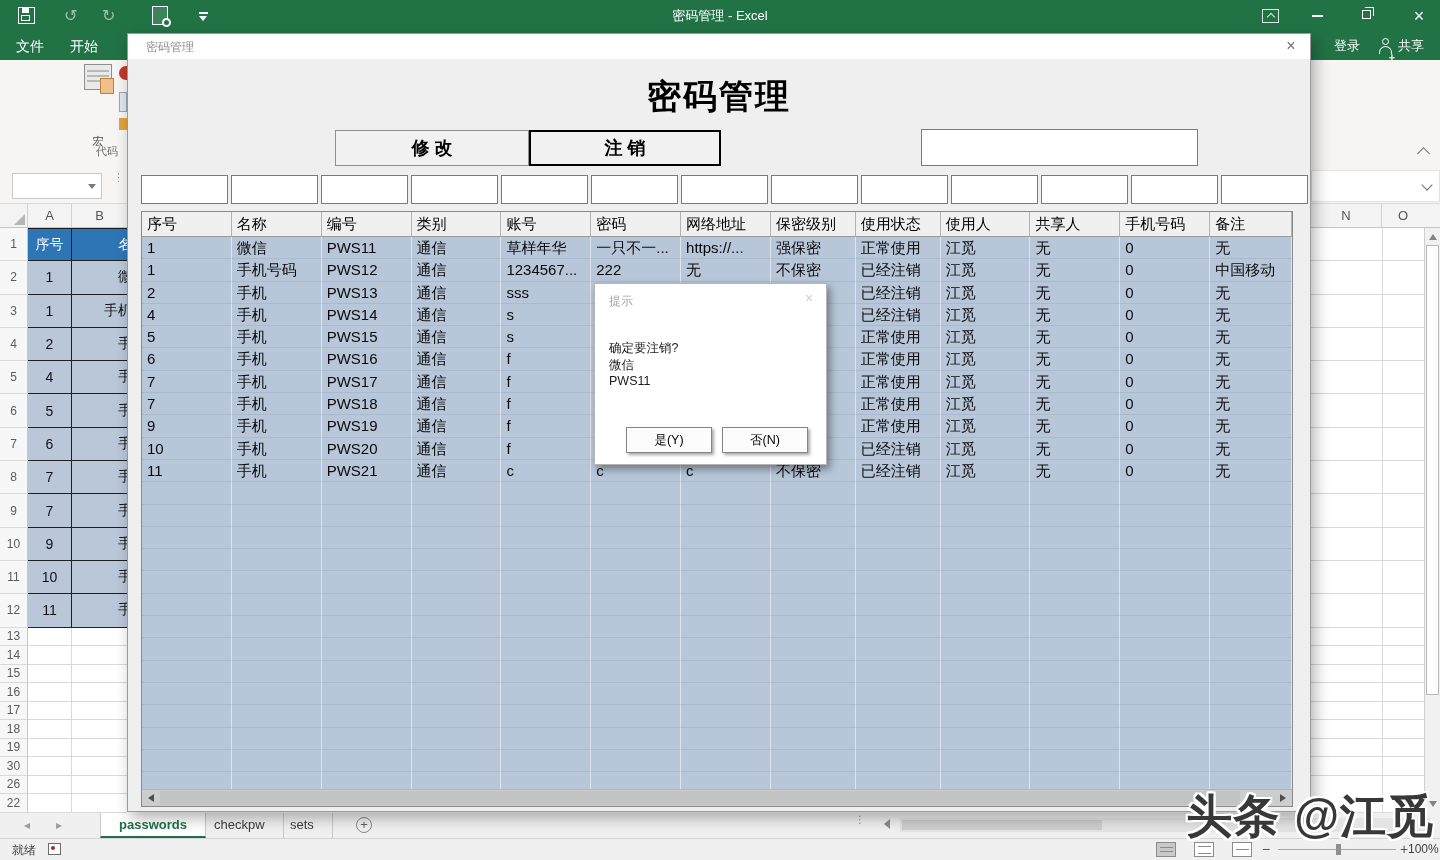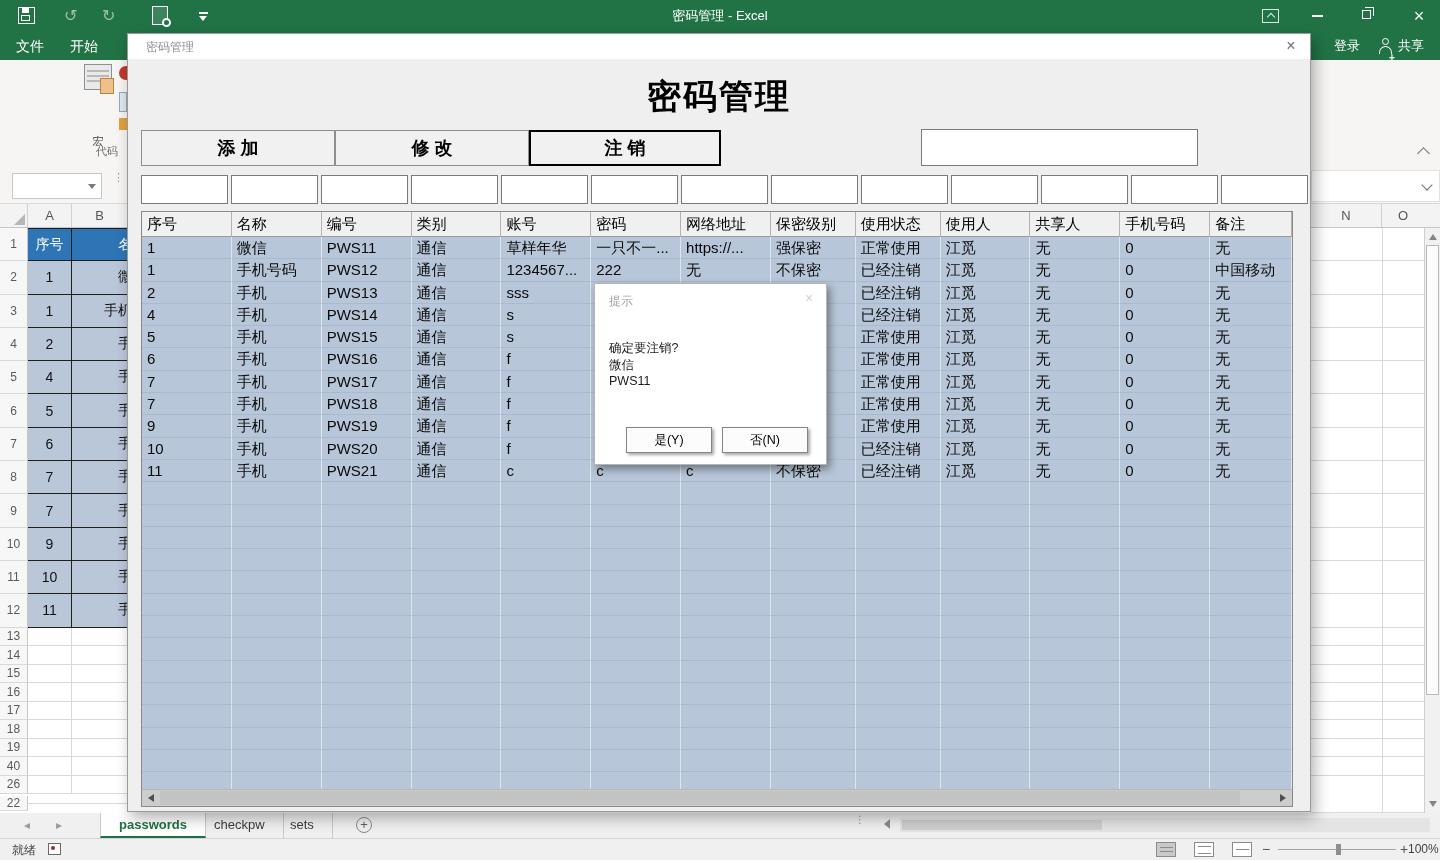--- a/index.html
+++ b/index.html
@@ -443,7 +443,6 @@
       <span id="form-close-icon">×</span>
     </div>
     <div id="form-heading">密码管理</div>
-    <button class="form-btn" id="btn-add">添 加</button>
     <button class="form-btn" id="btn-cancel">注 销</button>
     <button class="form-btn" id="btn-edit">修 改</button>
     <input id="search-box" value="" style="">

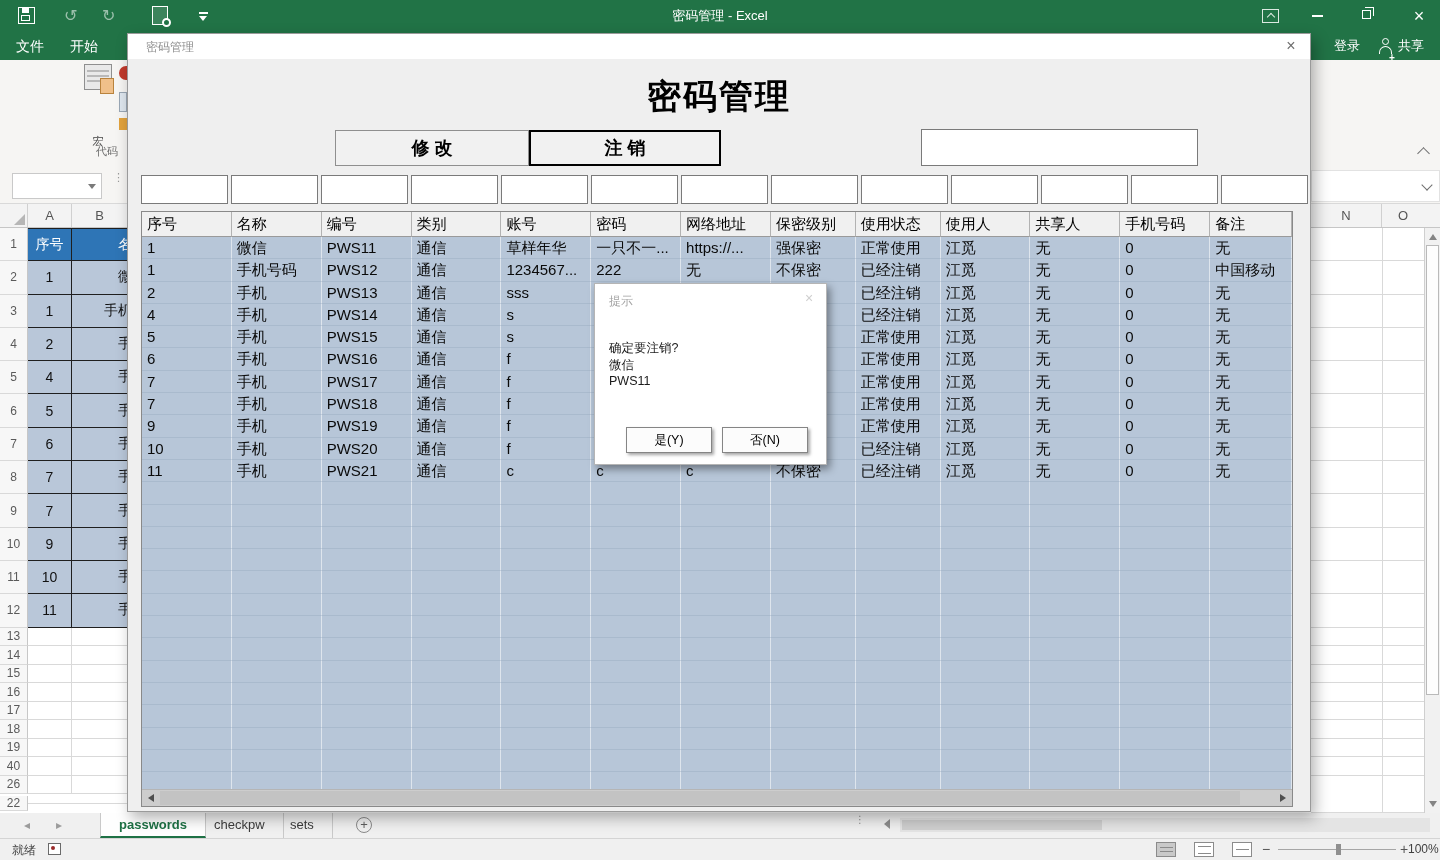--- a/index.html
+++ b/index.html
@@ -372,7 +372,7 @@
         <div class="emptyB"></div>
       </div>
       <div class="xrow" style="height: 18.5px;">
-        <div class="rownum">40</div>
+        <div class="rownum">30</div>
         <div class="emptyA"></div>
         <div class="emptyB"></div>
       </div>

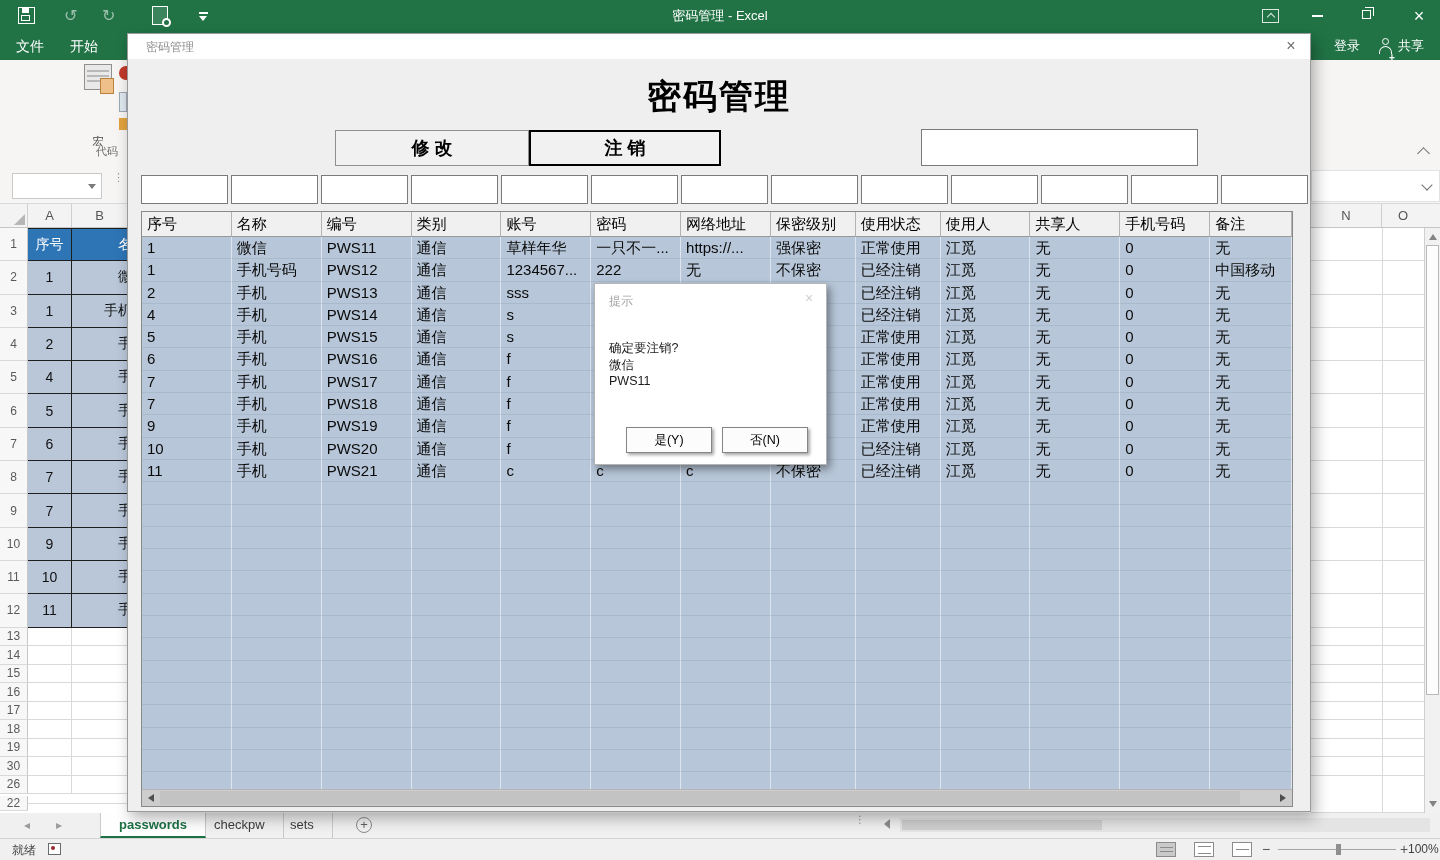--- a/index.html
+++ b/index.html
@@ -381,7 +381,7 @@
         <div class="emptyA"></div>
         <div class="emptyB"></div>
       </div>
-      <div class="xrow" style="height: 18.5px; align-items: center;">
+      <div class="xrow" style="height: 18.5px;">
         <div class="rownum">22</div>
         <div class="emptyA"></div>
         <div class="emptyB"></div>

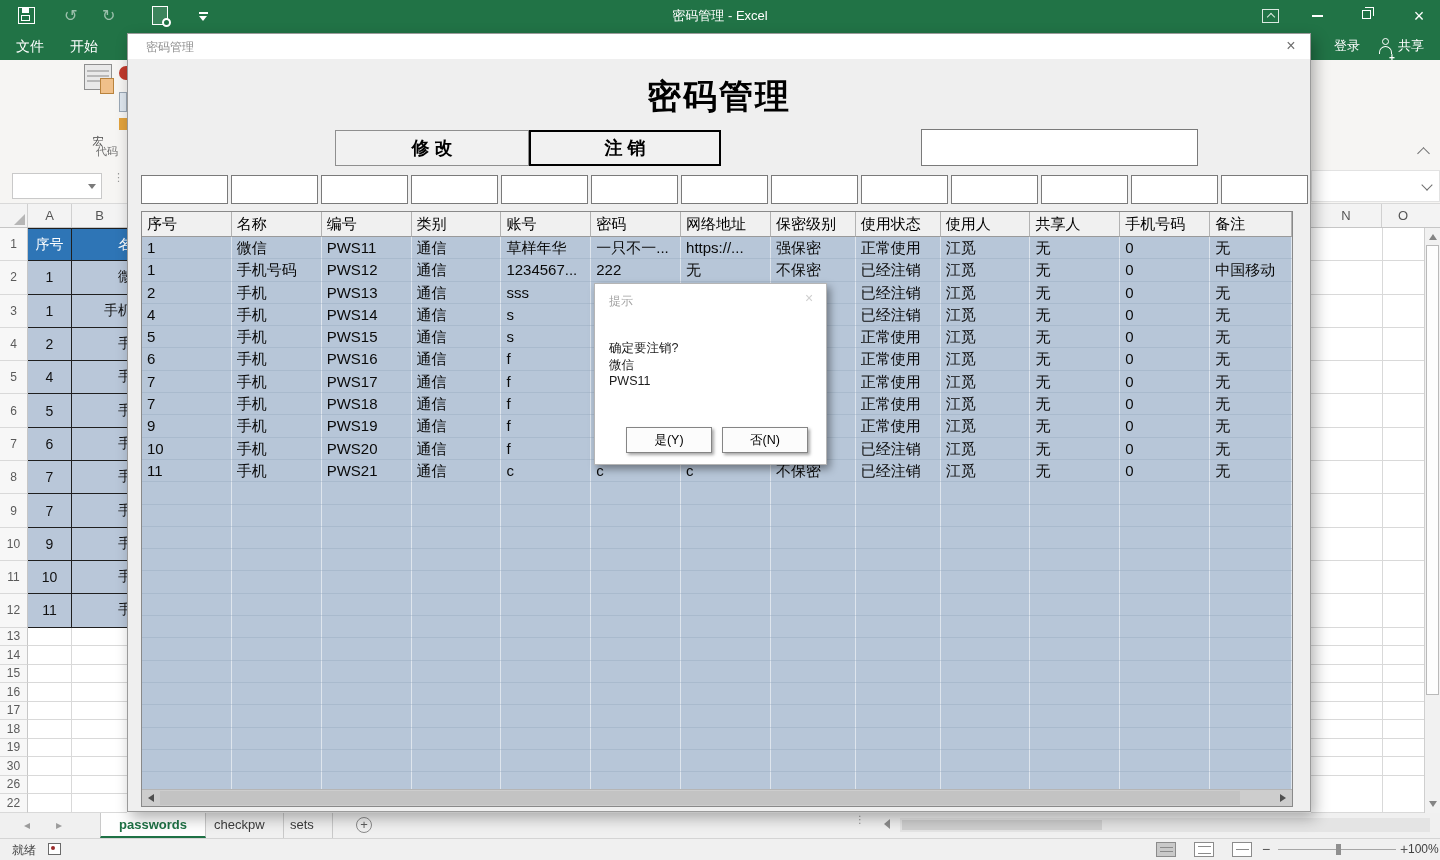--- a/index.html
+++ b/index.html
@@ -874,6 +874,7 @@
     <button class="msg-btn" id="msg-no">否(N)</button>
   </div>
 
+  <div class="abs" id="watermark">头条 @江觅</div>
 
 </div>
 

